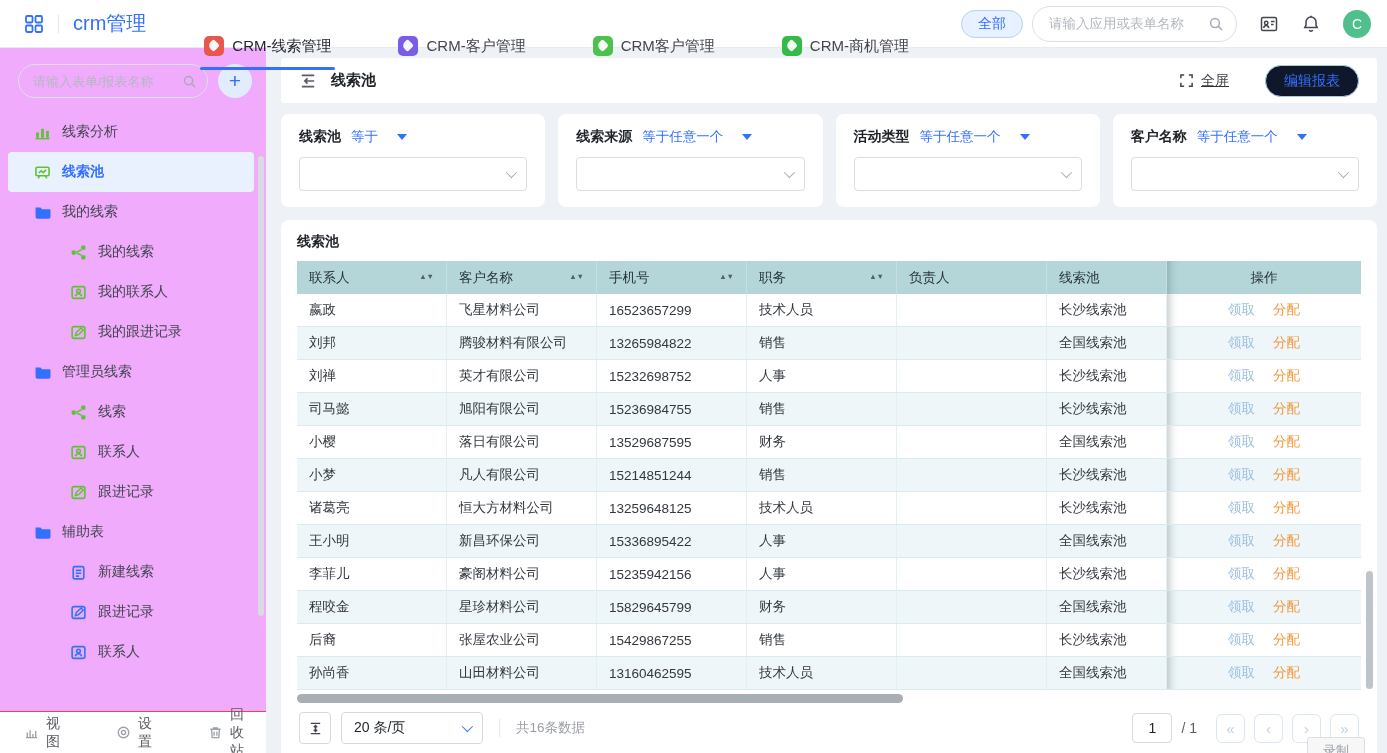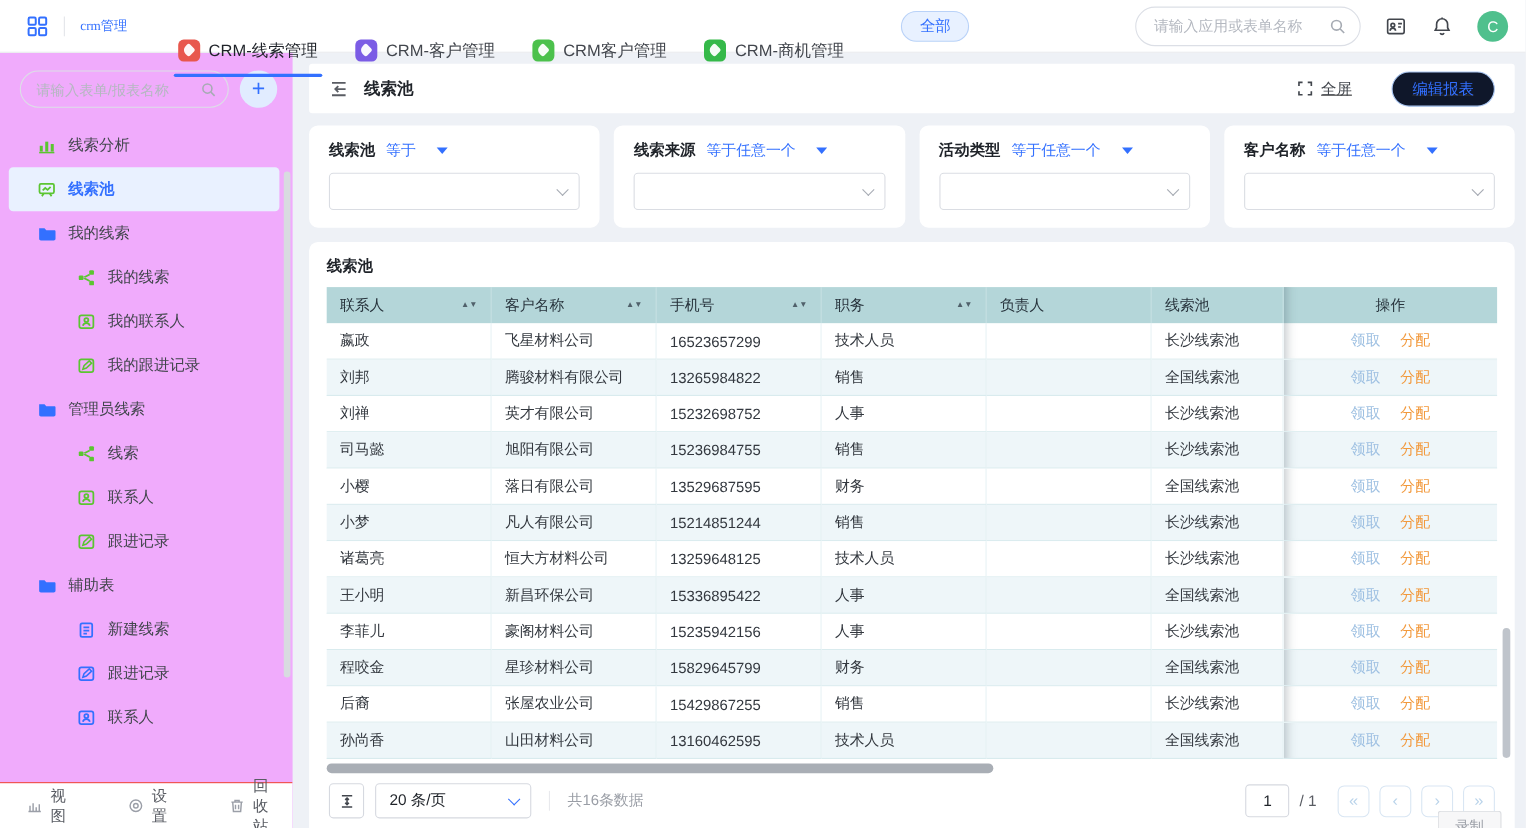--- a/index.html
+++ b/index.html
@@ -11,7 +11,7 @@
     display:flex; align-items:center; padding:0 16px; position:relative; z-index:5;}
   .grid-btn { color:#3370ff; display:flex; align-items:center; margin:0 10px 0 8px; cursor:pointer;}
   .tb-divider { width:1px; height:18px; background:#e3e5e9; margin:0 14px 0 4px; }
-  .home-link { color:#3370ff; font-size:12px; margin-right:46px; cursor:pointer;font-family:Liberation Serif, serif; }
+  .home-link { color:#3370ff; font-size:20px; margin-right:58px; cursor:pointer; }
   .tabs { display:flex; align-items:center; gap:34px; height:100%;margin-top:45px; }
   .tab { display:flex; align-items:center; gap:8px; height:100%; position:relative; cursor:pointer; color:#42464d; font-size:15px;}
   .tab.active { color:#1f2329; }

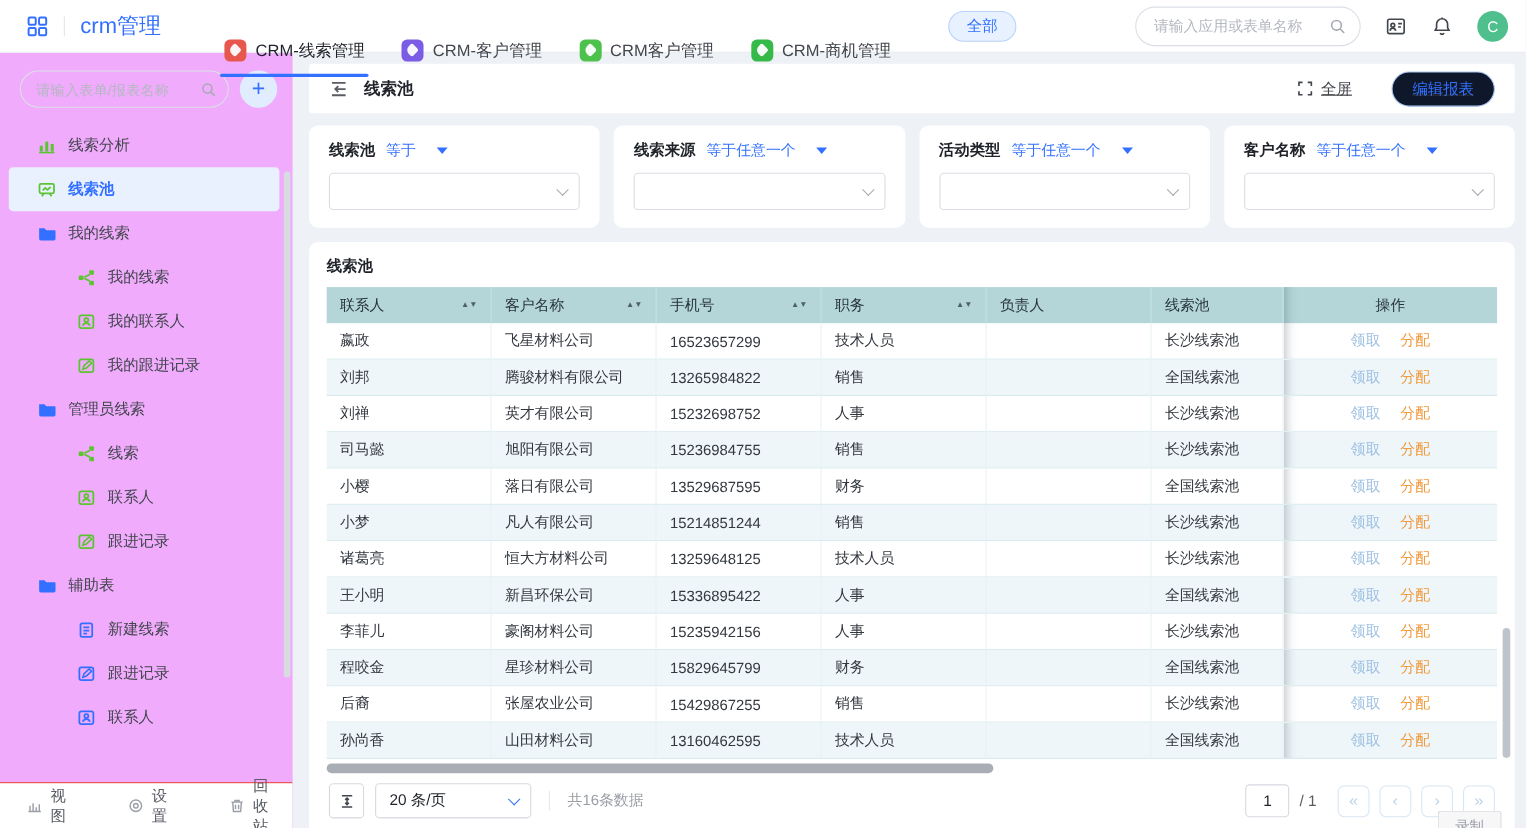--- a/index.html
+++ b/index.html
@@ -12,7 +12,7 @@
   .grid-btn { color:#3370ff; display:flex; align-items:center; margin:0 10px 0 8px; cursor:pointer;}
   .tb-divider { width:1px; height:18px; background:#e3e5e9; margin:0 14px 0 4px; }
   .home-link { color:#3370ff; font-size:20px; margin-right:58px; cursor:pointer; }
-  .tabs { display:flex; align-items:center; gap:34px; height:100%;margin-top:45px; }
+  .tabs { display:flex; align-items:center; gap:67px; height:100%;margin-top:45px; }
   .tab { display:flex; align-items:center; gap:8px; height:100%; position:relative; cursor:pointer; color:#42464d; font-size:15px;}
   .tab.active { color:#1f2329; }
   .tab.active::after { content:""; position:absolute; left:-4px; right:-4px; bottom:0; height:3px; background:#3370ff; border-radius:2px;}

